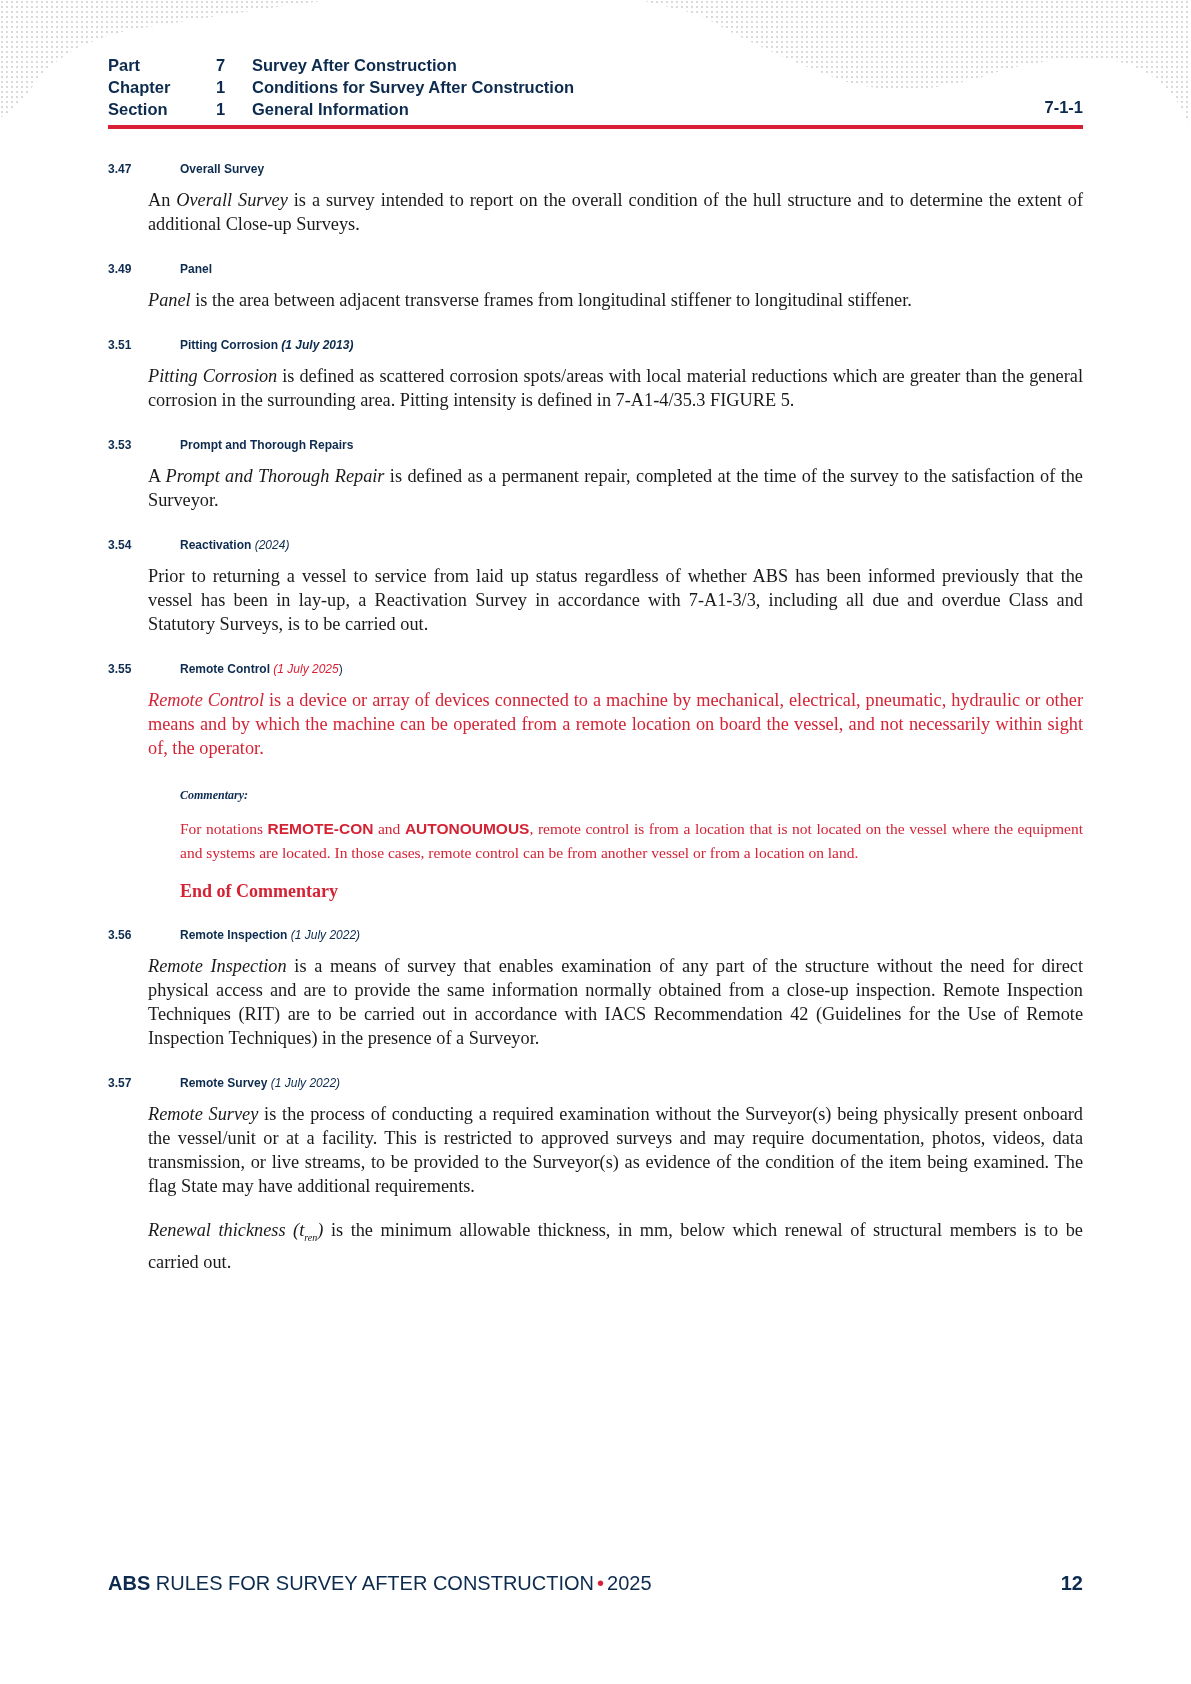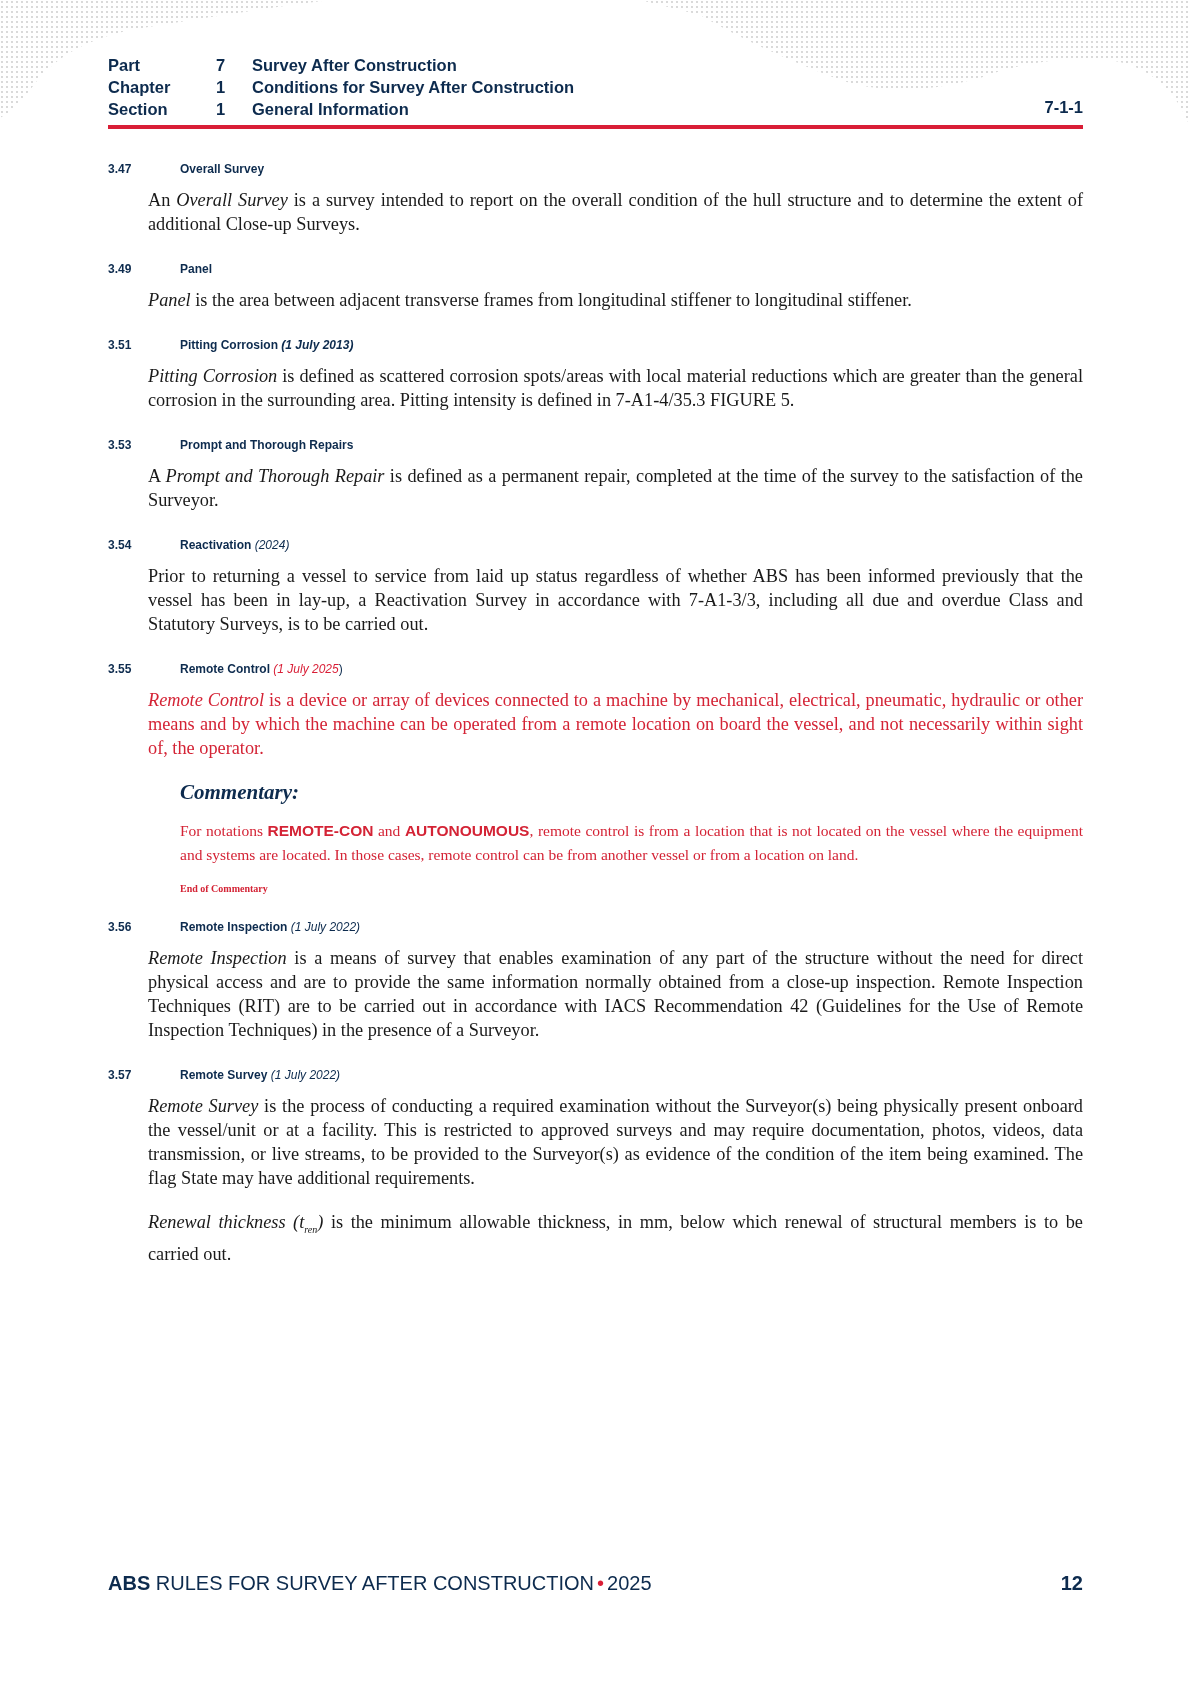--- a/index.html
+++ b/index.html
@@ -33,7 +33,7 @@
   sub.s { font-size: 10px; font-style: italic; }
 
   .comm { margin-left: 72px; font-family: "Liberation Serif", serif; }
-  .comm-title { font-weight: bold; font-style: italic; font-size: 21px; color: #0d2b4e; margin-top: 20px; }
+  .comm-title { font-weight: bold; font-style: italic; font-size: 12px; color: #0d2b4e; margin-top: 28px; }
   .comm-body { font-size: 15.5px; line-height: 24px; color: #d42335; margin-top: 14px; text-align: justify; }
   .comm-body b { font-family: "Liberation Sans", sans-serif; font-size: 15.5px; }
   .comm-end { font-weight: bold; font-size: 10px; color: #d42335; margin-top: 16px; }

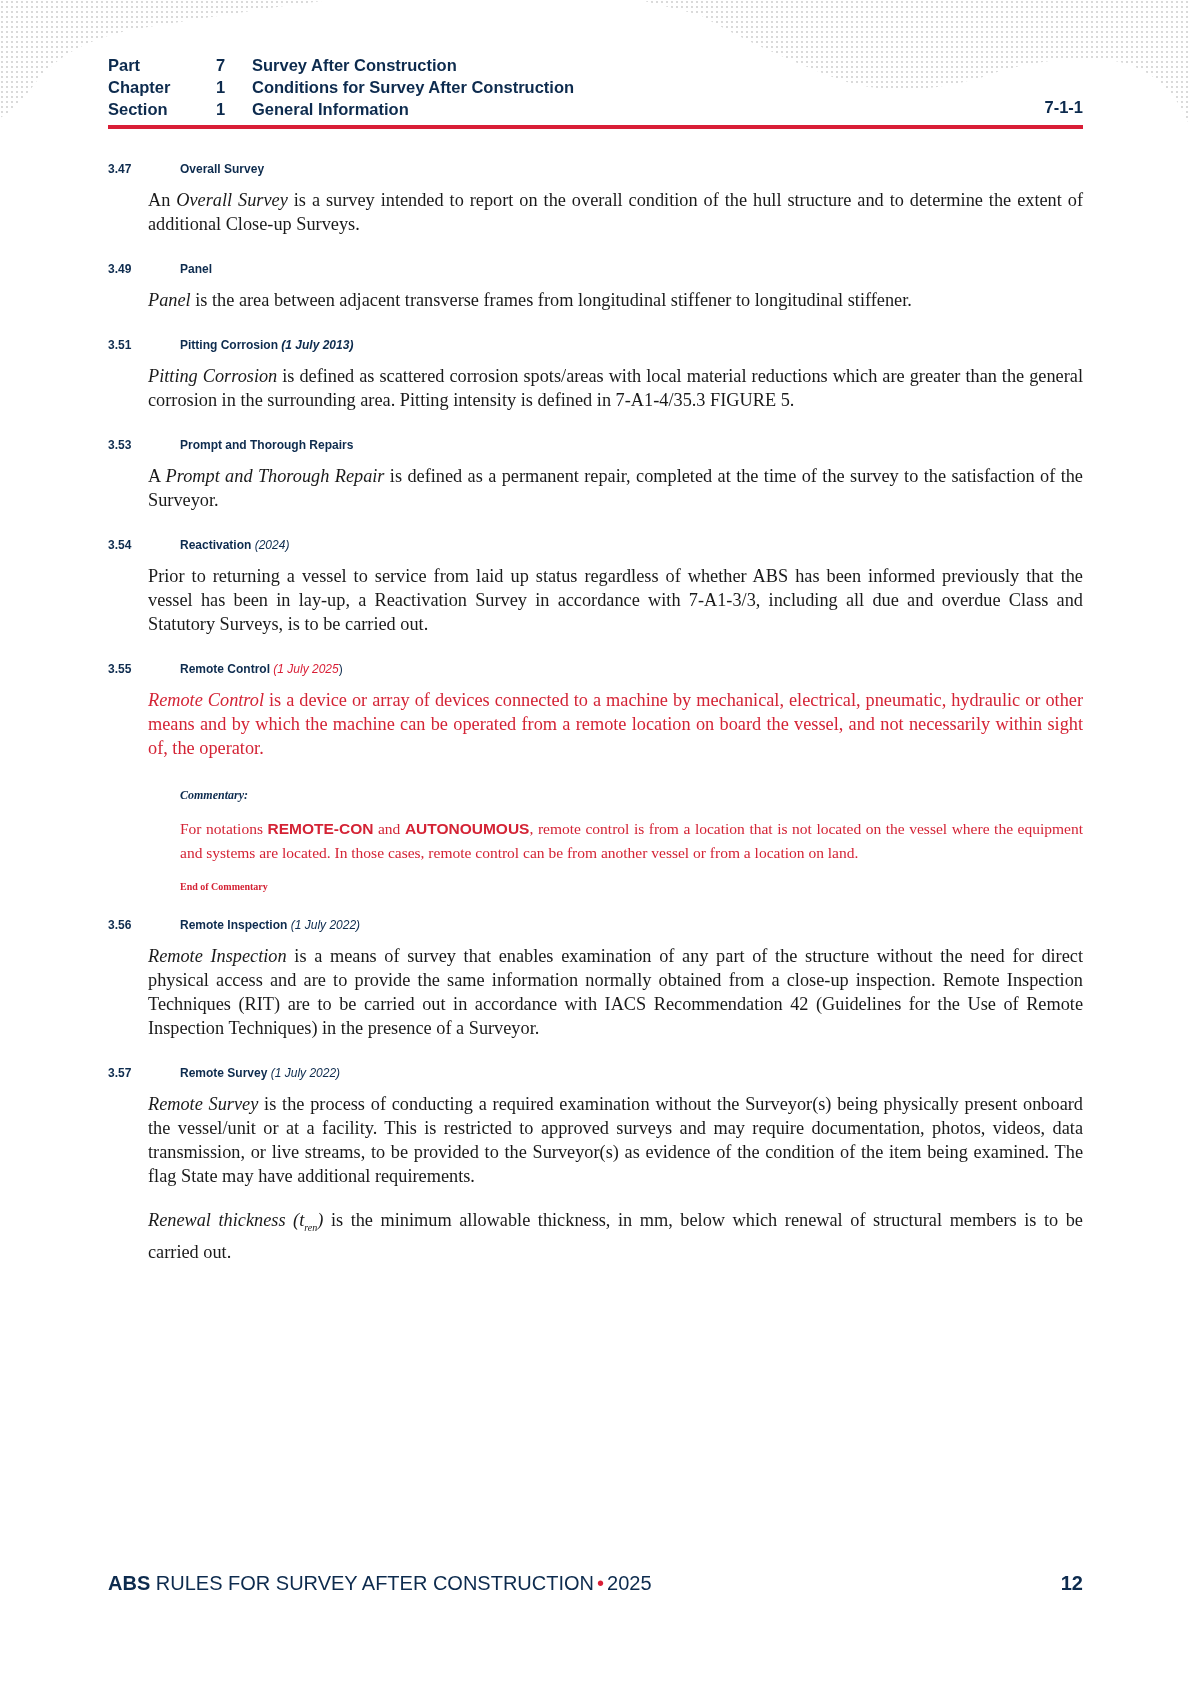--- a/index.html
+++ b/index.html
@@ -36,7 +36,7 @@
   .comm-title { font-weight: bold; font-style: italic; font-size: 12px; color: #0d2b4e; margin-top: 28px; }
   .comm-body { font-size: 15.5px; line-height: 24px; color: #d42335; margin-top: 14px; text-align: justify; }
   .comm-body b { font-family: "Liberation Sans", sans-serif; font-size: 15.5px; }
-  .comm-end { font-weight: bold; font-size: 10px; color: #d42335; margin-top: 16px; }
+  .comm-end { font-weight: bold; font-size: 18px; color: #d42335; margin-top: 16px; }
 
   .footer { position: absolute; left: 108px; top: 1572px; width: 975px; height: 22px;
             font-family: "Liberation Sans", sans-serif; font-size: 20px; color: #0d2b4e; }

